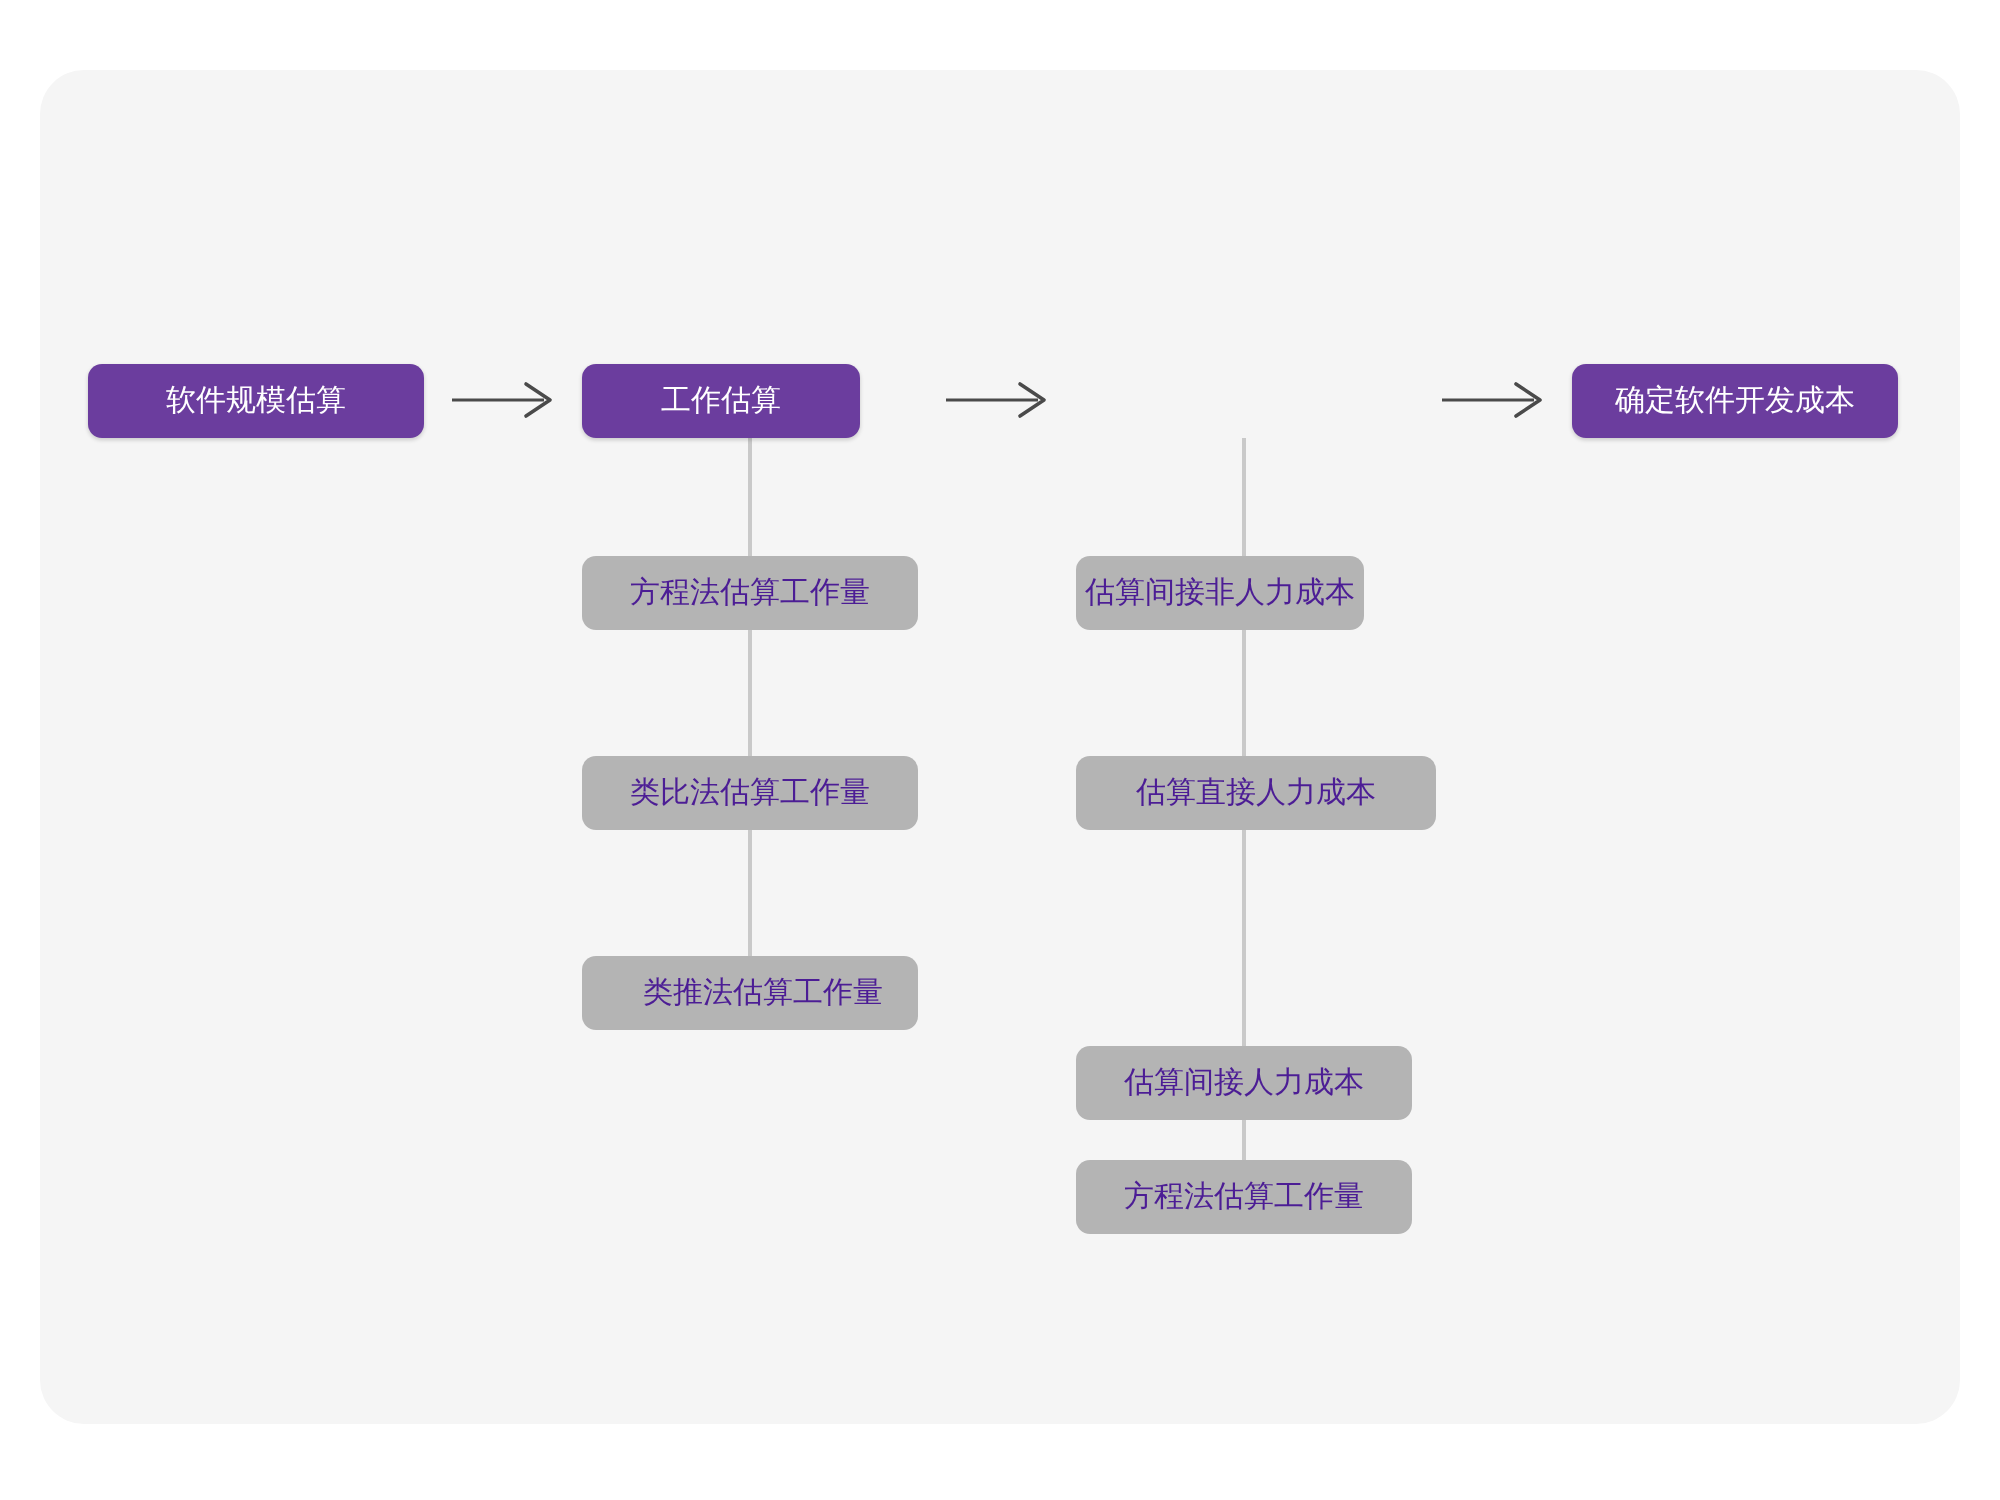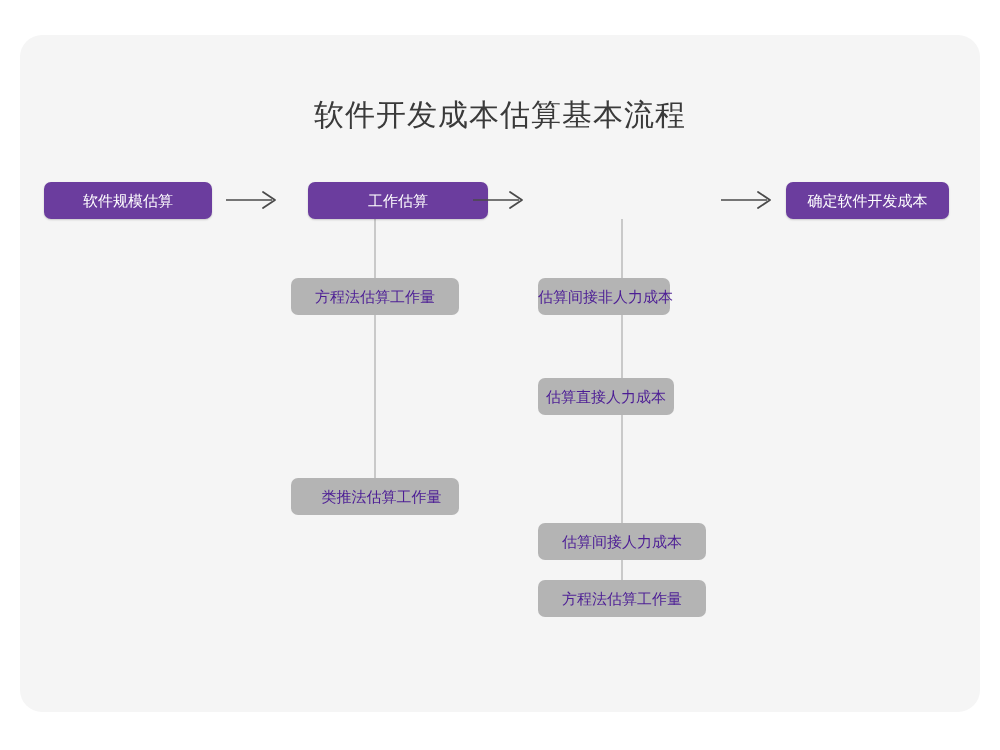--- a/index.html
+++ b/index.html
@@ -98,7 +98,6 @@
 
   <div class="diagram">
 
-    <div class="title">软件开发成本估算基本流程</div>
 
     <div class="vline" style="left:374px; top:219px; height:278px;"></div>
 

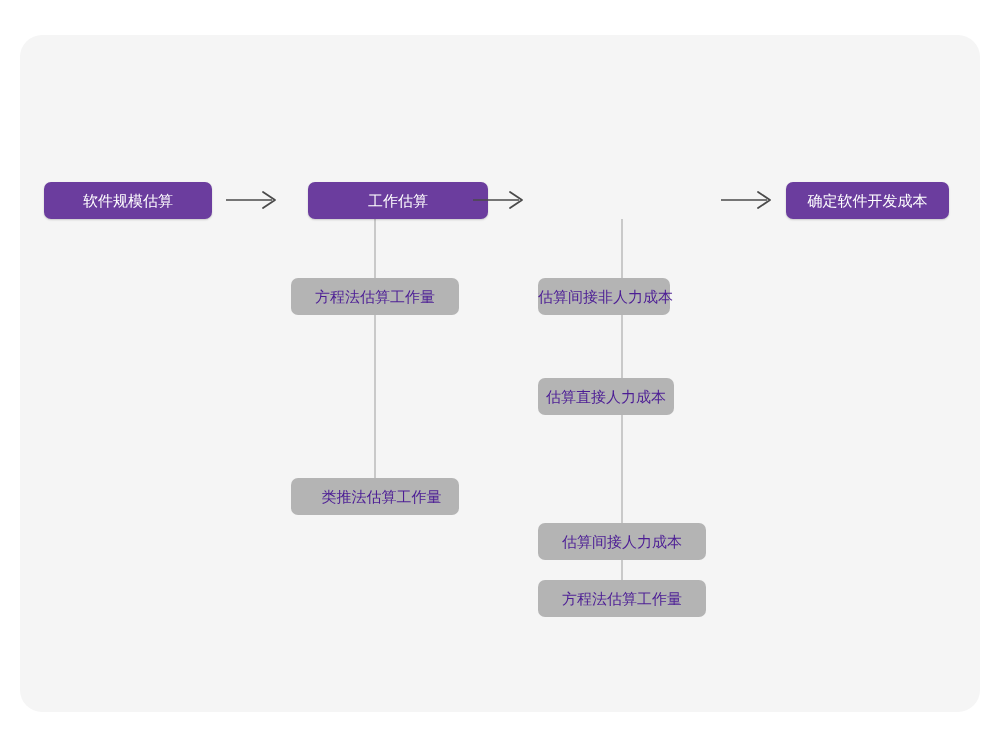--- a/index.html
+++ b/index.html
@@ -105,7 +105,7 @@
 
     <div class="node primary" style="left:44px; top:182px; width:168px;">软件规模估算</div>
 
-    <div class="node primary" style="left:291px; top:182px; width:180px;margin-left:17px;">工作估算</div>
+    <div class="node primary" style="left:291px; top:182px; width:139px;">工作估算</div>
 
 
     <div class="node primary" style="left:786px; top:182px; width:163px;">确定软件开发成本</div>

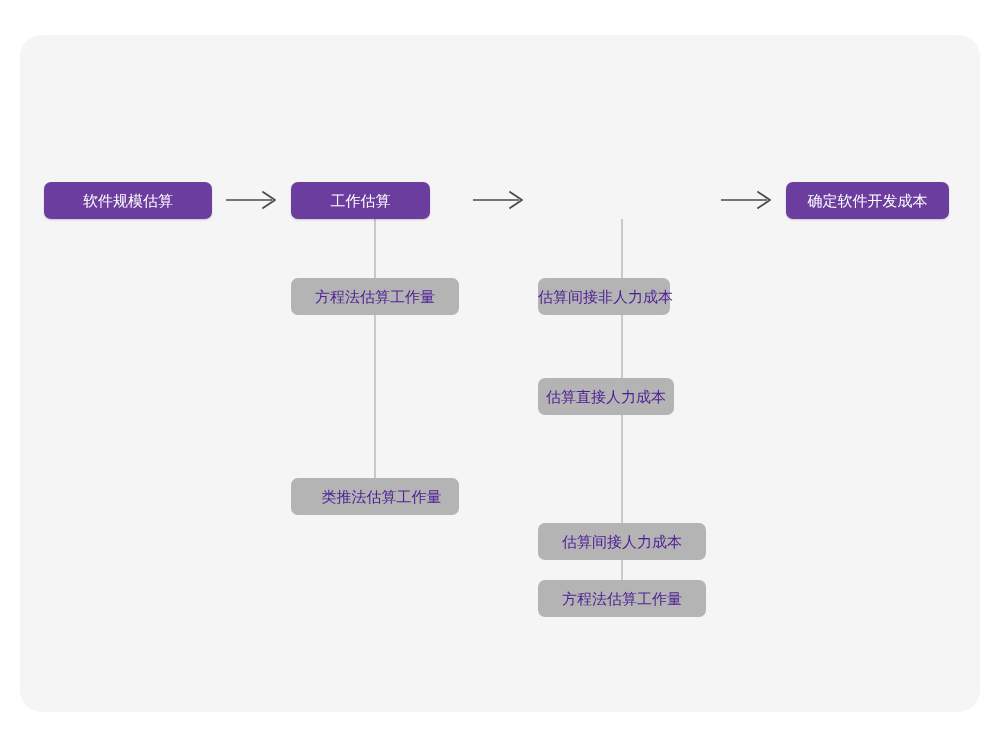--- a/index.html
+++ b/index.html
@@ -136,7 +136,7 @@
 
     <div class="node secondary" style="left:291px; top:478px; width:168px;padding-left:13px;">类推法估算工作量</div>
 
-    <div class="node secondary" style="left:538px; top:278px; width:132px;text-align:center;">估算间接非人力成本</div>
+    <div class="node secondary" style="left:538px; top:278px; width:144px;text-align:center;">估算间接非人力成本</div>
 
     <div class="node secondary" style="left:538px; top:378px; width:136px;">估算直接人力成本</div>
 

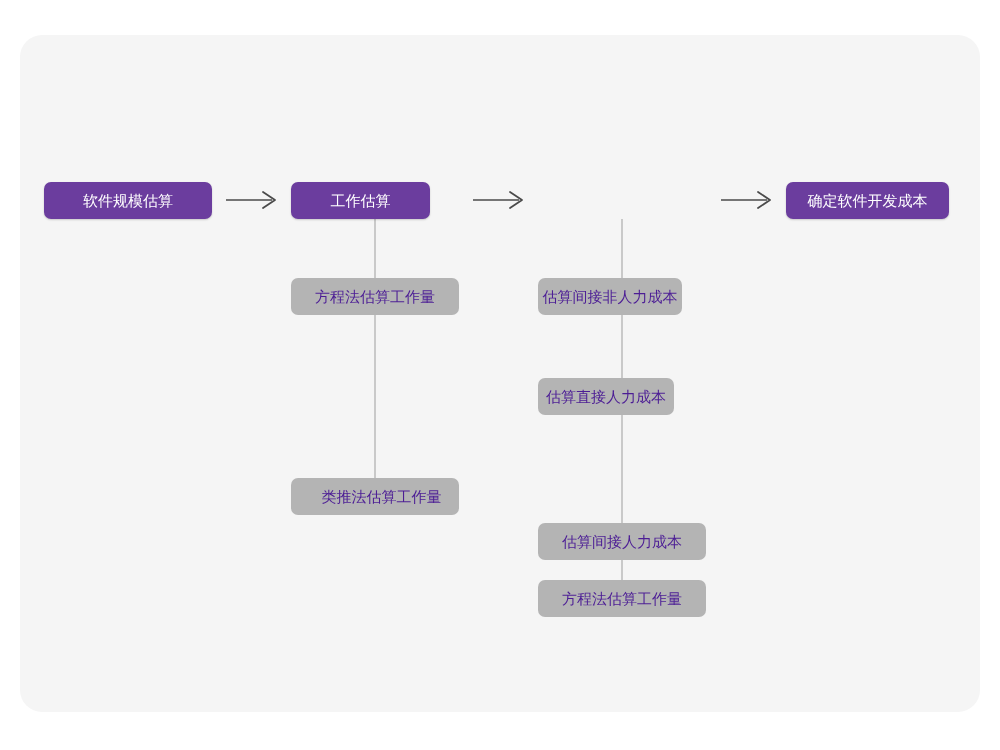--- a/index.html
+++ b/index.html
@@ -133,6 +133,7 @@
 
     <div class="node secondary" style="left:291px; top:278px; width:168px;">方程法估算工作量</div>
 
+    <div class="node secondary" style="left:291px; top:378px; width:168px;">类比法估算工作量</div>
 
     <div class="node secondary" style="left:291px; top:478px; width:168px;padding-left:13px;">类推法估算工作量</div>
 

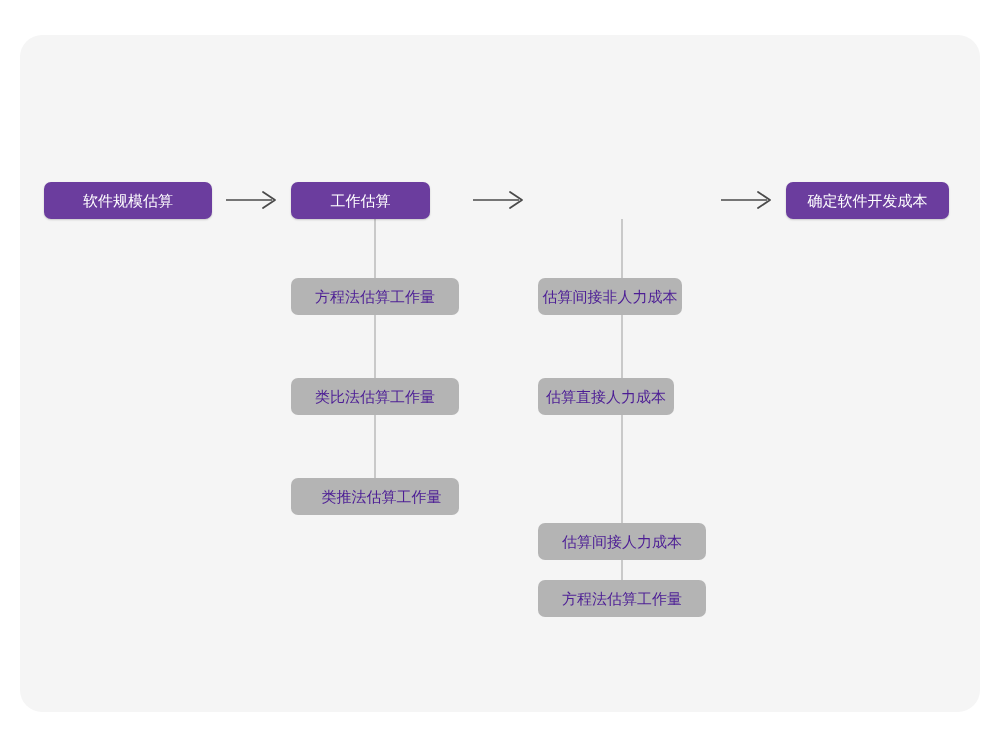--- a/index.html
+++ b/index.html
@@ -139,7 +139,7 @@
 
     <div class="node secondary" style="left:538px; top:278px; width:144px;text-align:center;">估算间接非人力成本</div>
 
-    <div class="node secondary" style="left:538px; top:378px; width:136px;">估算直接人力成本</div>
+    <div class="node secondary" style="left:538px; top:378px; width:180px;">估算直接人力成本</div>
 
     <div class="node secondary" style="left:538px; top:478px; width:168px;margin-top:45px;">估算间接人力成本</div>
 

